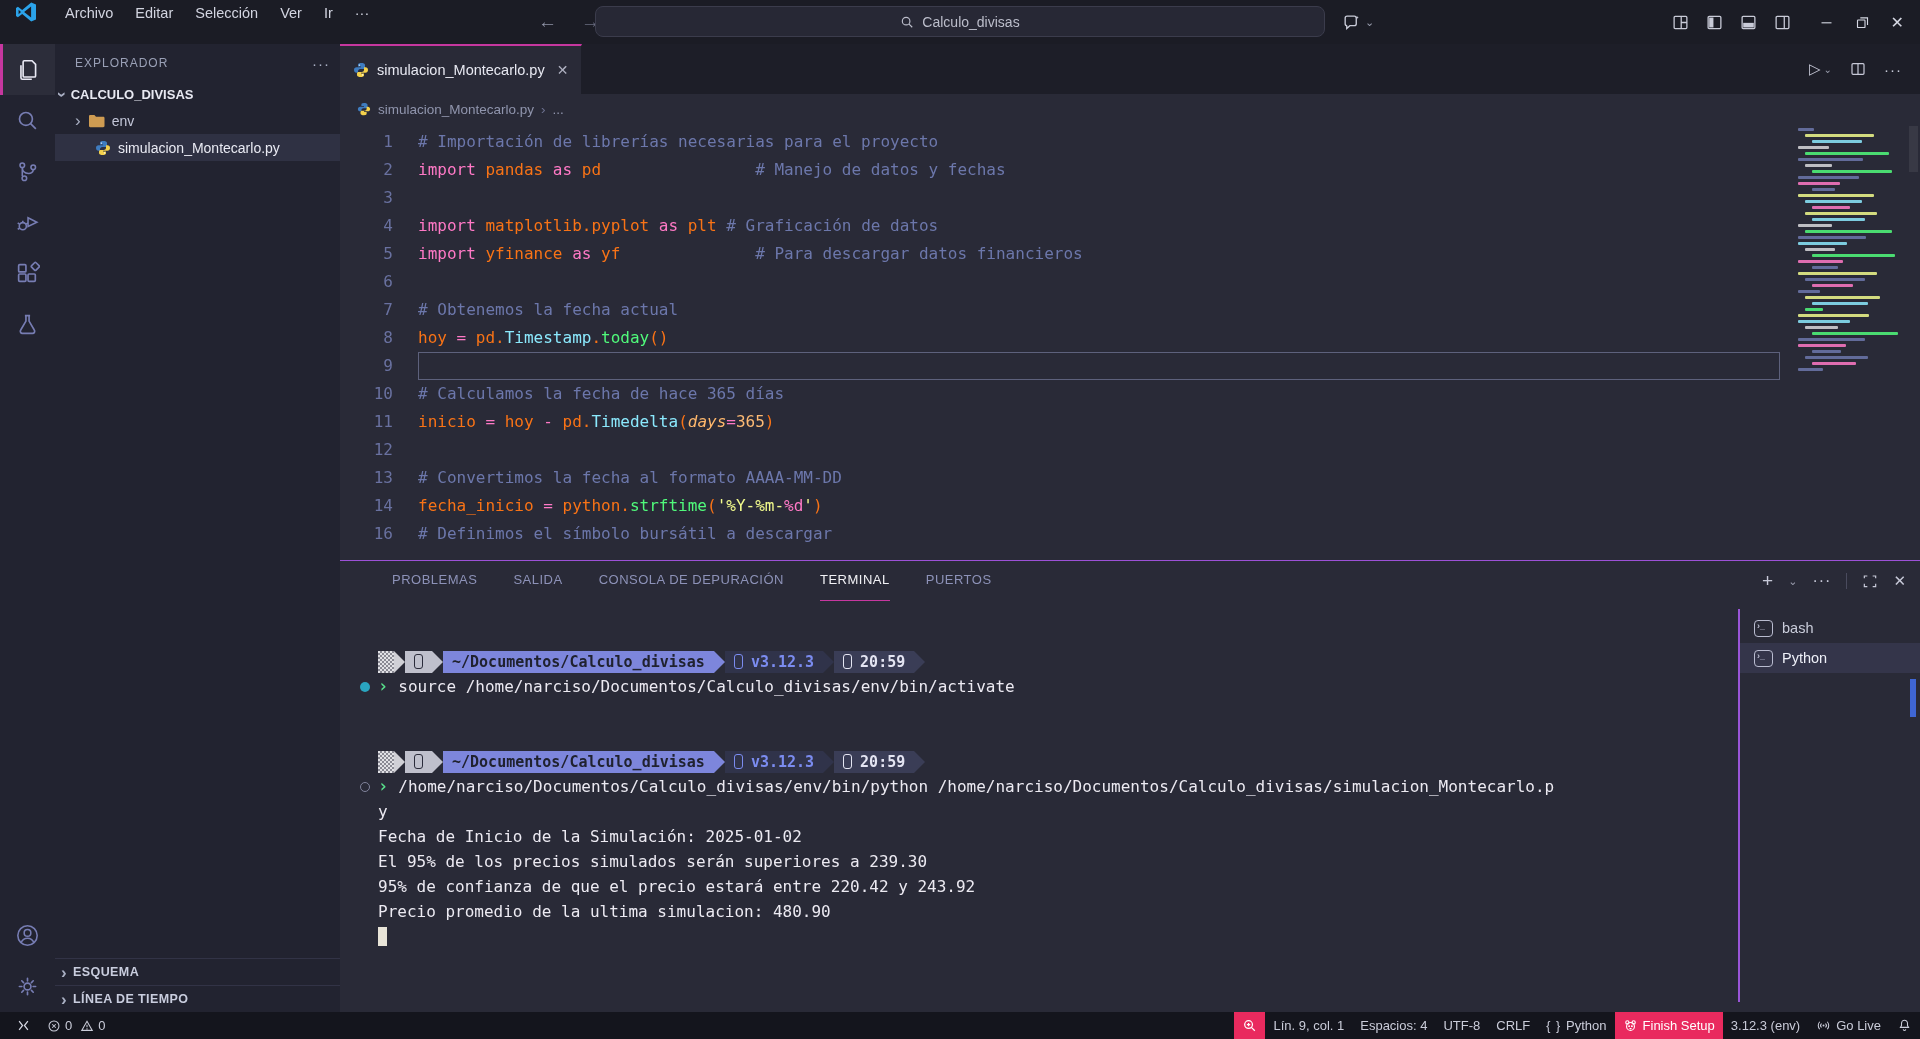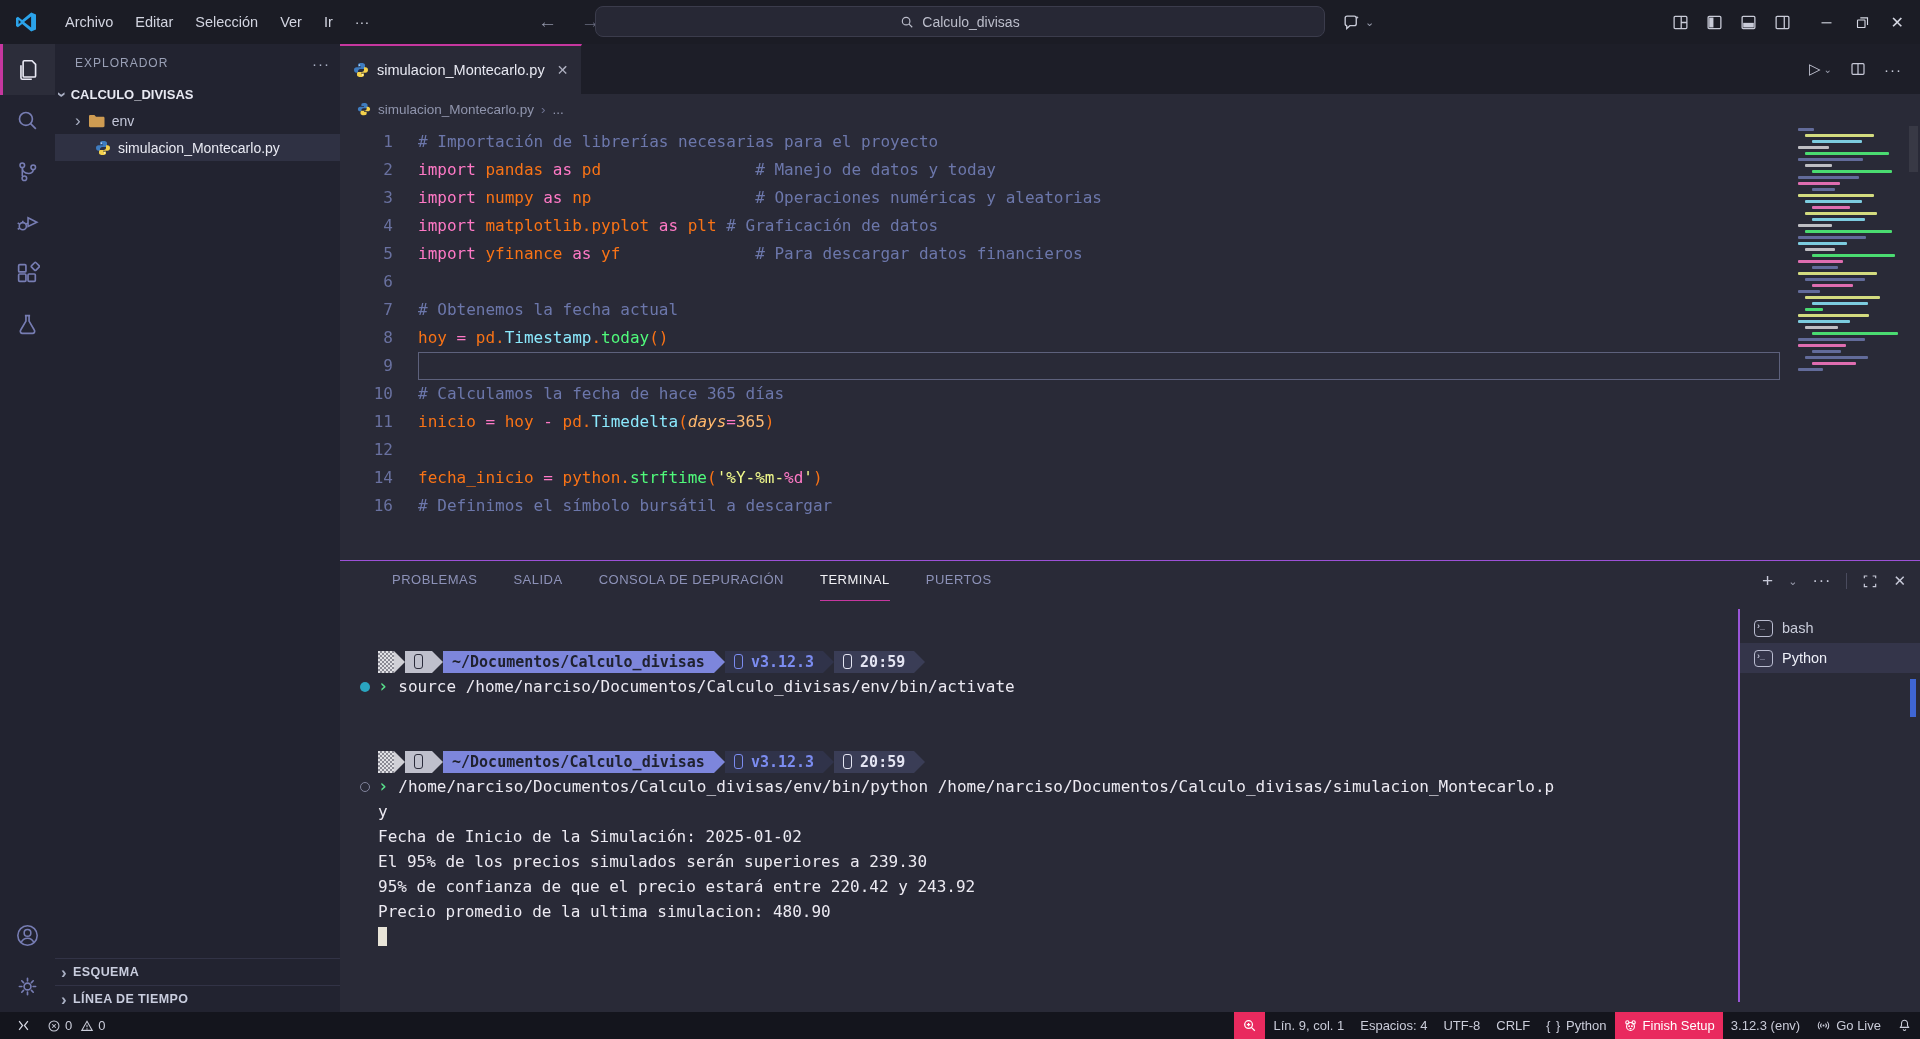--- a/index.html
+++ b/index.html
@@ -8,7 +8,7 @@
   .mono { font-family:"DejaVu Sans Mono", monospace; }
 
   
-  .titlebar { position:relative; height:44px; background:#1b1c25; display:flex; align-items:center; }
+  .titlebar { position:relative; height:44px; background:#1b1c25; display:flex; align-items:flex-start; }
   .vscode-logo { margin-left:14px; width:24px; height:24px; flex:none; }
   .menus { display:flex; margin-left:16px; }
   .menu-item { padding:5px 11px; color:#d2d4e0; font-size:14.5px; border-radius:6px; cursor:default; }

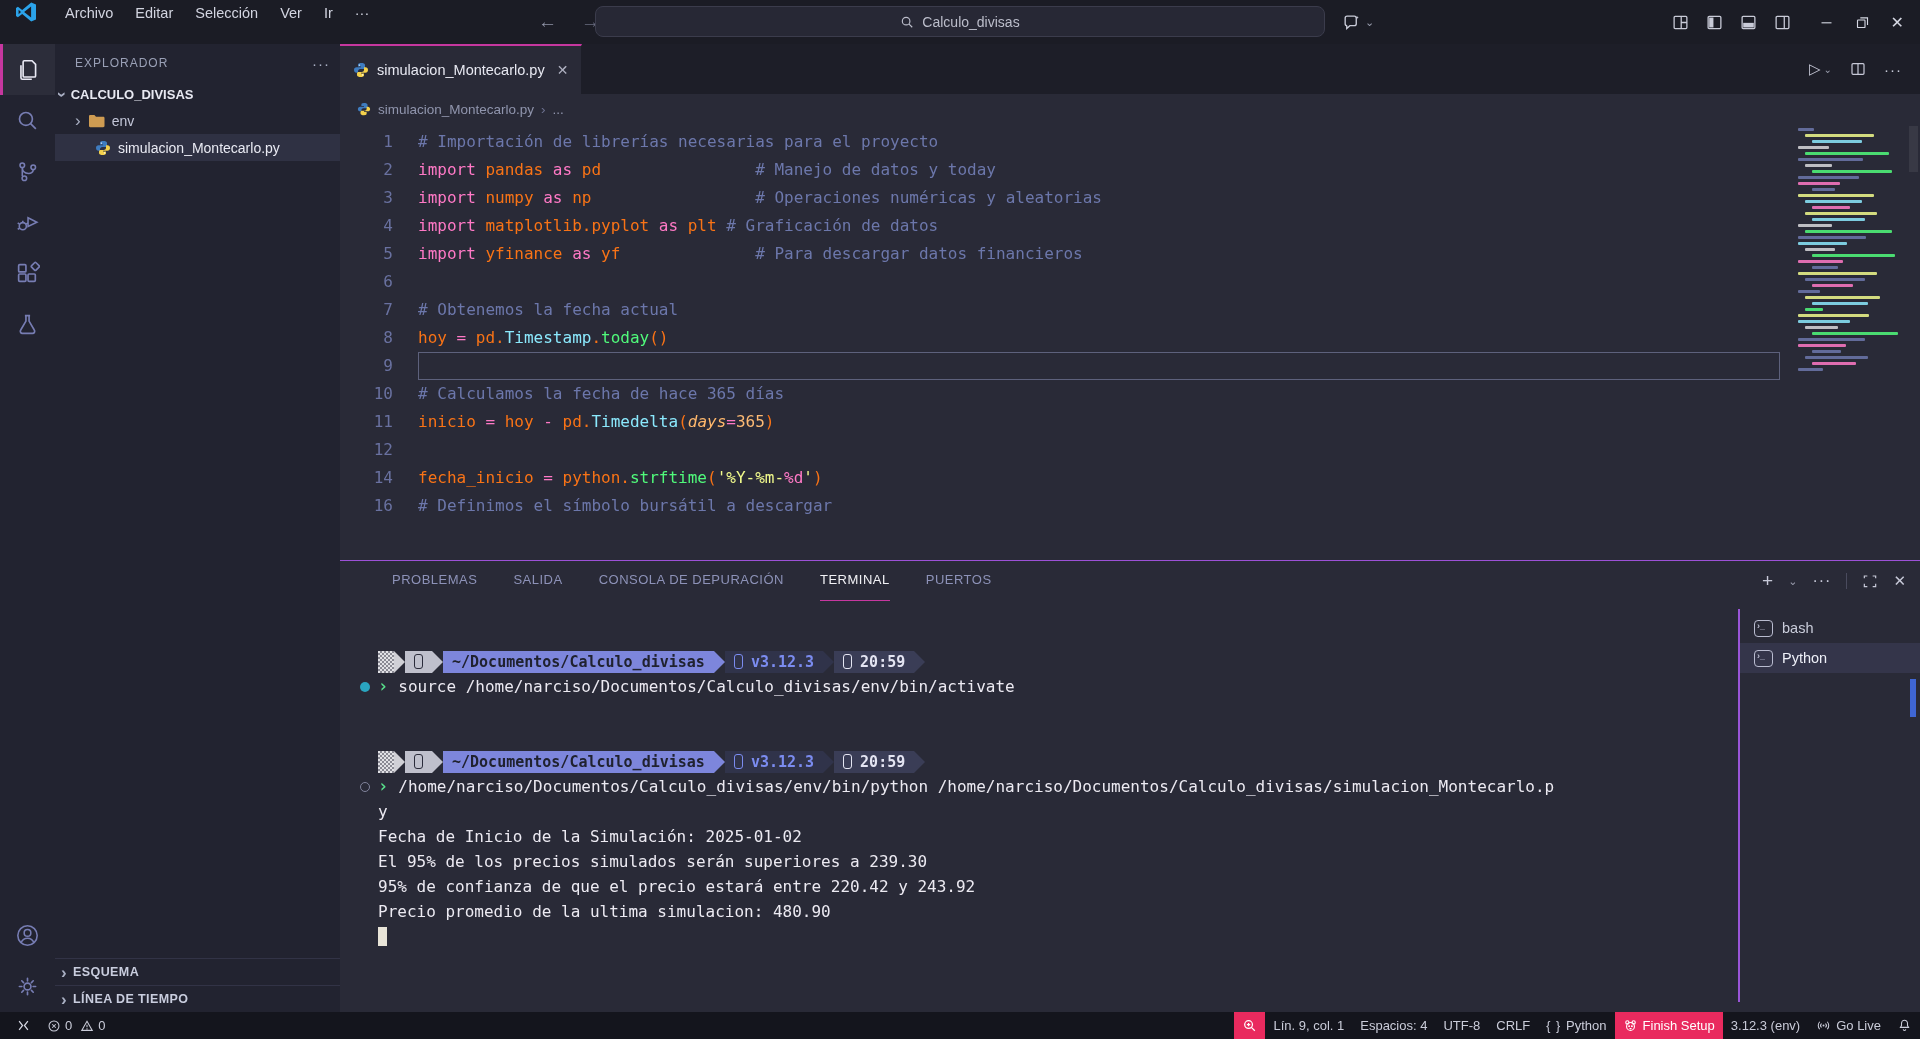--- a/index.html
+++ b/index.html
@@ -345,7 +345,7 @@
           </div>
           <div class="code-line">
             <span class="ln">2</span>
-            <span class="code-text"><span class="t-kw">import</span><span class="t-df"> pandas </span><span class="t-kw">as</span><span class="t-df"> pd</span><span class="t-df">                </span><span class="t-cm"># Manejo de datos y today</span></span>
+            <span class="code-text"><span class="t-kw">import</span><span class="t-df"> pandas </span><span class="t-kw">as</span><span class="t-df"> pd</span><span class="t-df">                </span><span class="t-cm"># Manejo de datos y fechas</span></span>
           </div>
           <div class="code-line">
             <span class="ln">3</span>

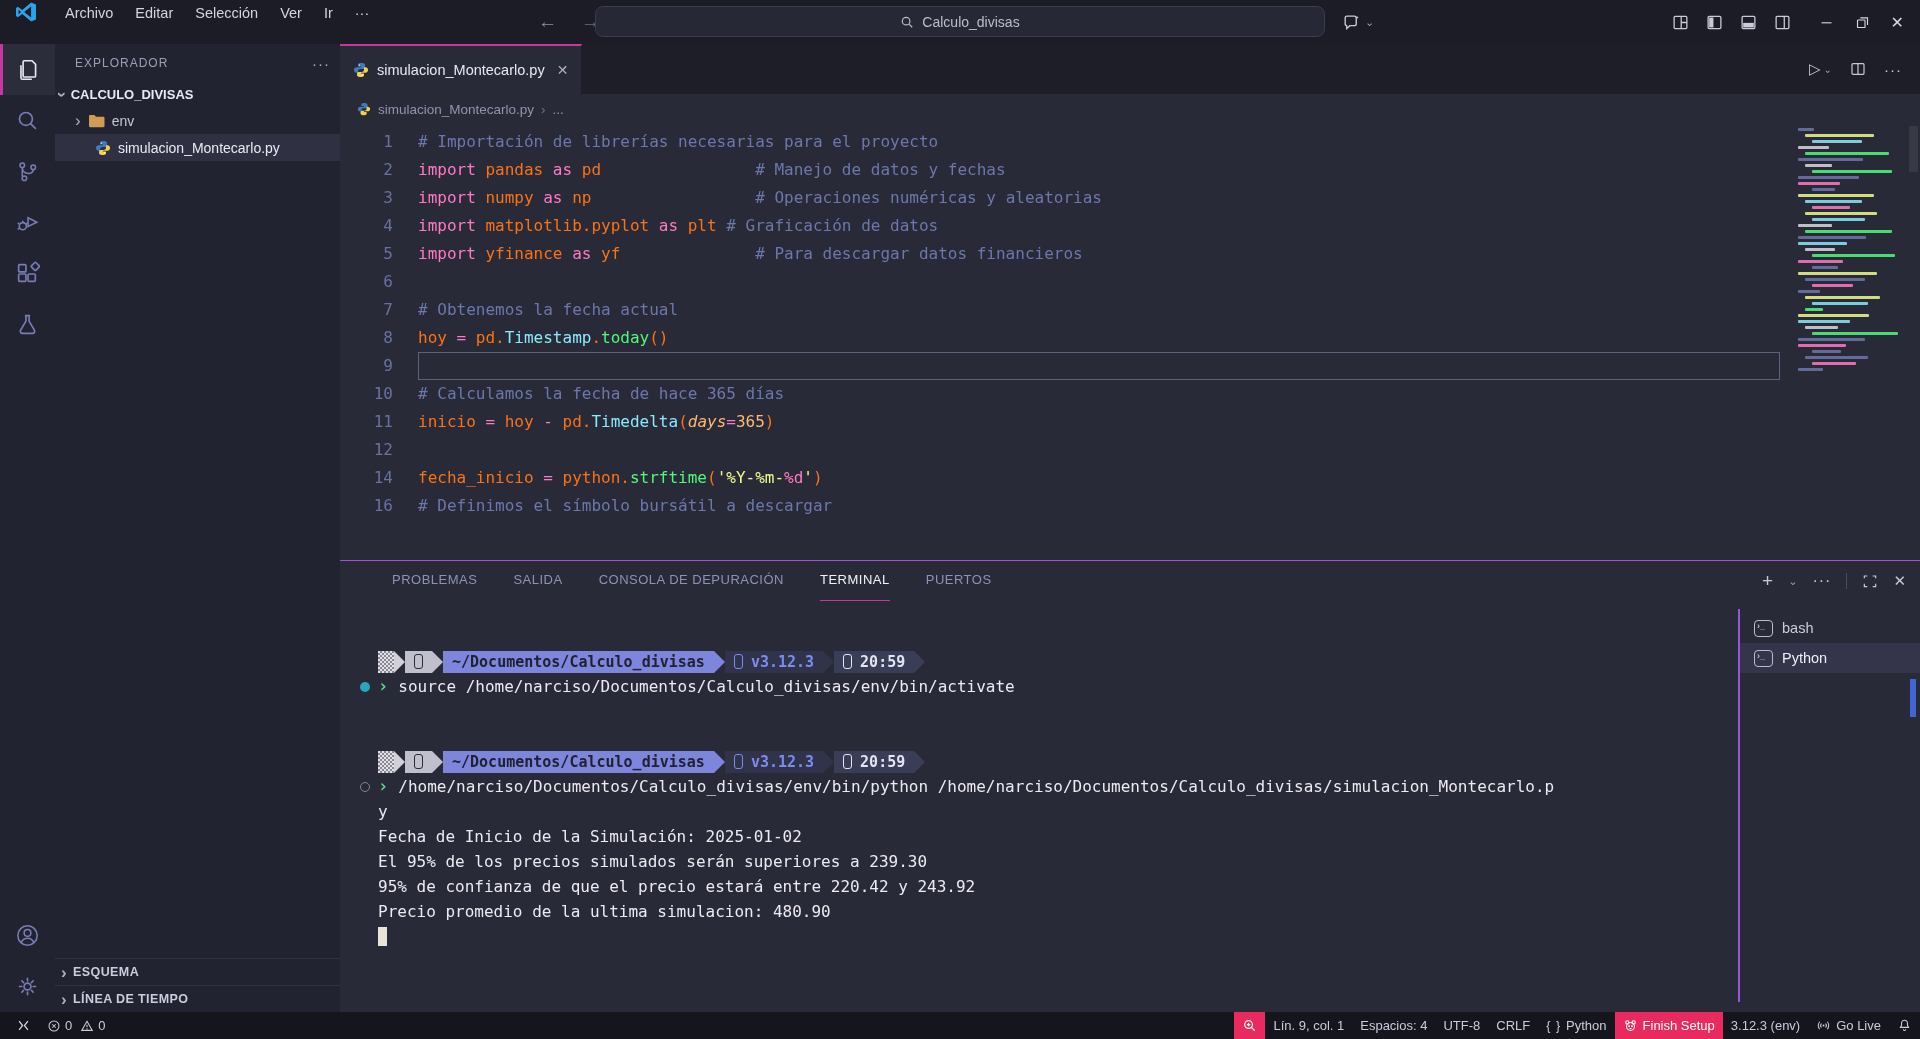--- a/index.html
+++ b/index.html
@@ -349,7 +349,6 @@
           </div>
           <div class="code-line">
             <span class="ln">3</span>
-            <span class="code-text"><span class="t-kw">import</span><span class="t-df"> numpy </span><span class="t-kw">as</span><span class="t-df"> np</span><span class="t-df">                 </span><span class="t-cm"># Operaciones numéricas y aleatorias</span></span>
           </div>
           <div class="code-line">
             <span class="ln">4</span>

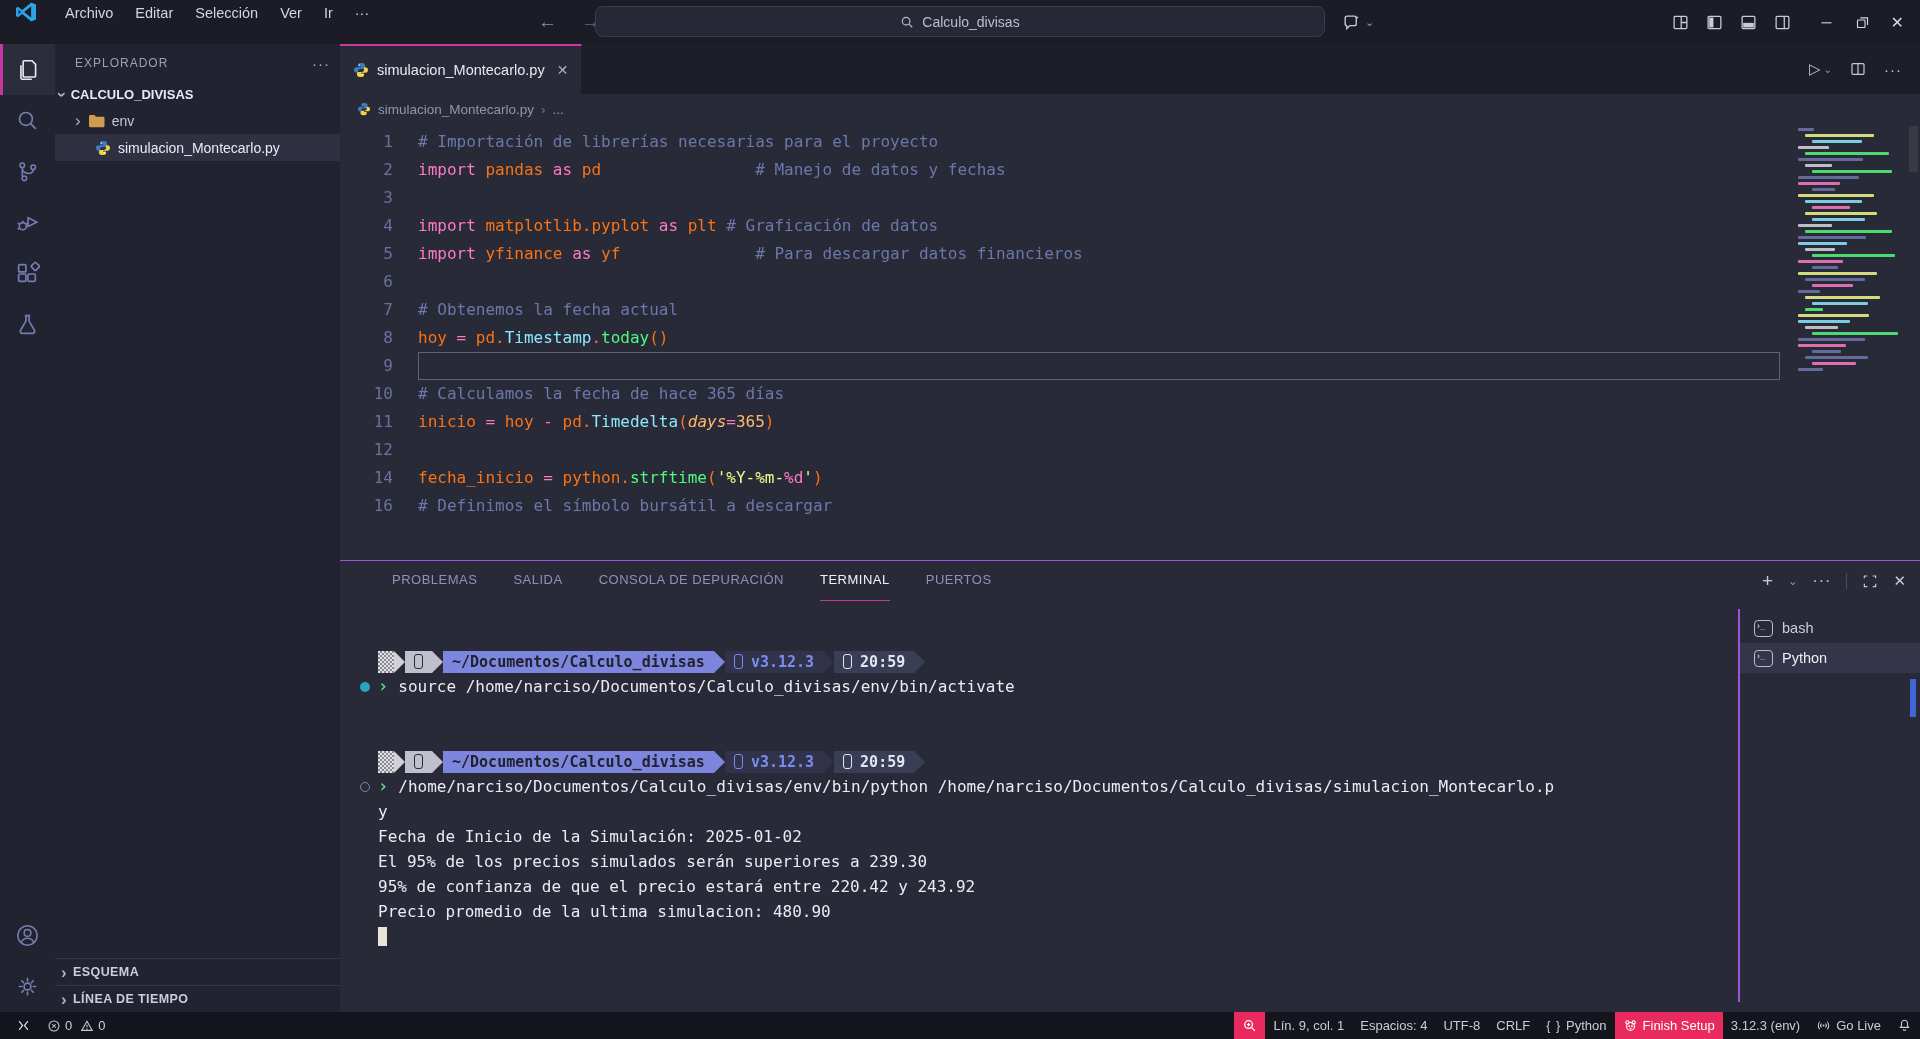--- a/index.html
+++ b/index.html
@@ -386,6 +386,10 @@
           <div class="code-line">
             <span class="ln">12</span>
             <span class="code-text"></span>
+          </div>
+          <div class="code-line">
+            <span class="ln">13</span>
+            <span class="code-text"><span class="t-cm"># Convertimos la fecha al formato AAAA-MM-DD</span></span>
           </div>
           <div class="code-line">
             <span class="ln">14</span>

